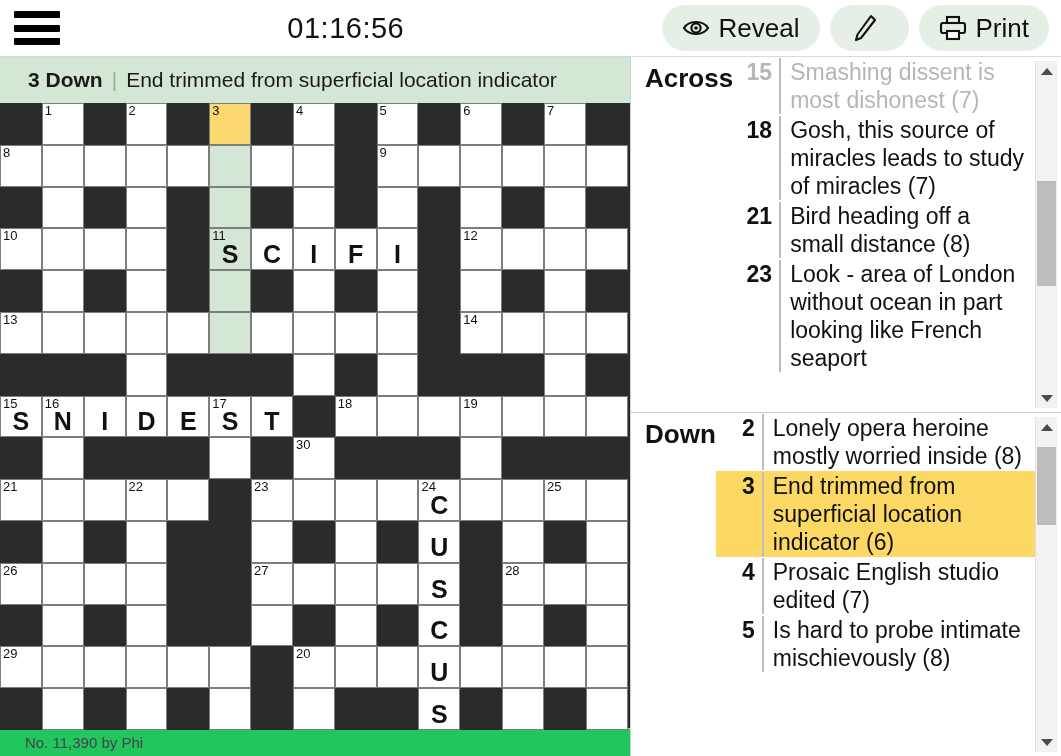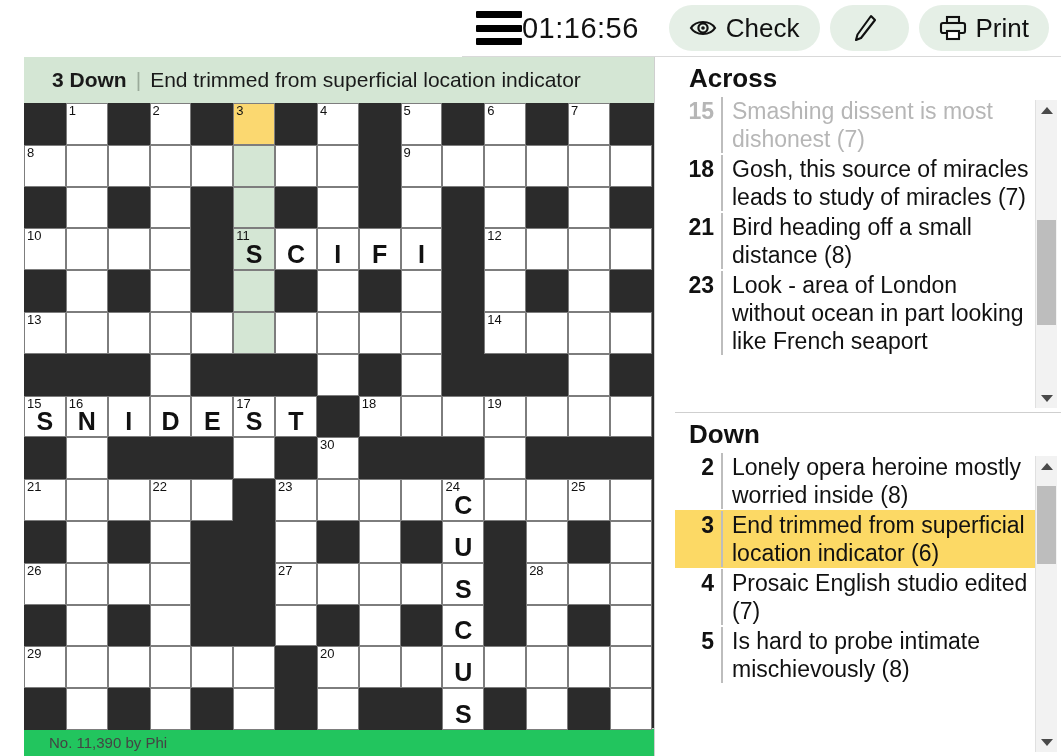--- a/index.html
+++ b/index.html
@@ -16,7 +16,6 @@
     position: relative;
     display: flex;
     flex-direction: column;
-    align-items: flex-end;
   }
 
   

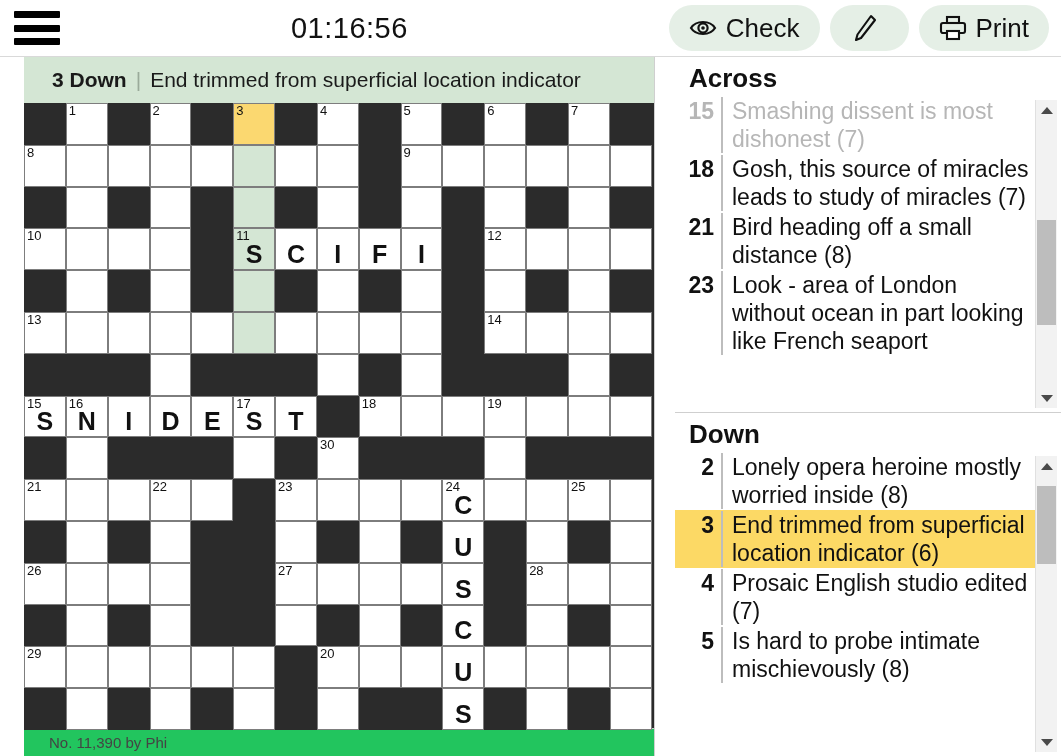--- a/index.html
+++ b/index.html
@@ -287,7 +287,7 @@
           <circle cx="14" cy="13" r="1.8" fill="#111"></circle>
         </svg>
       </span>
-      <span>Check</span>
+      <span>Reveal</span>
     </button>
 
     <button class="tbtn icononly">

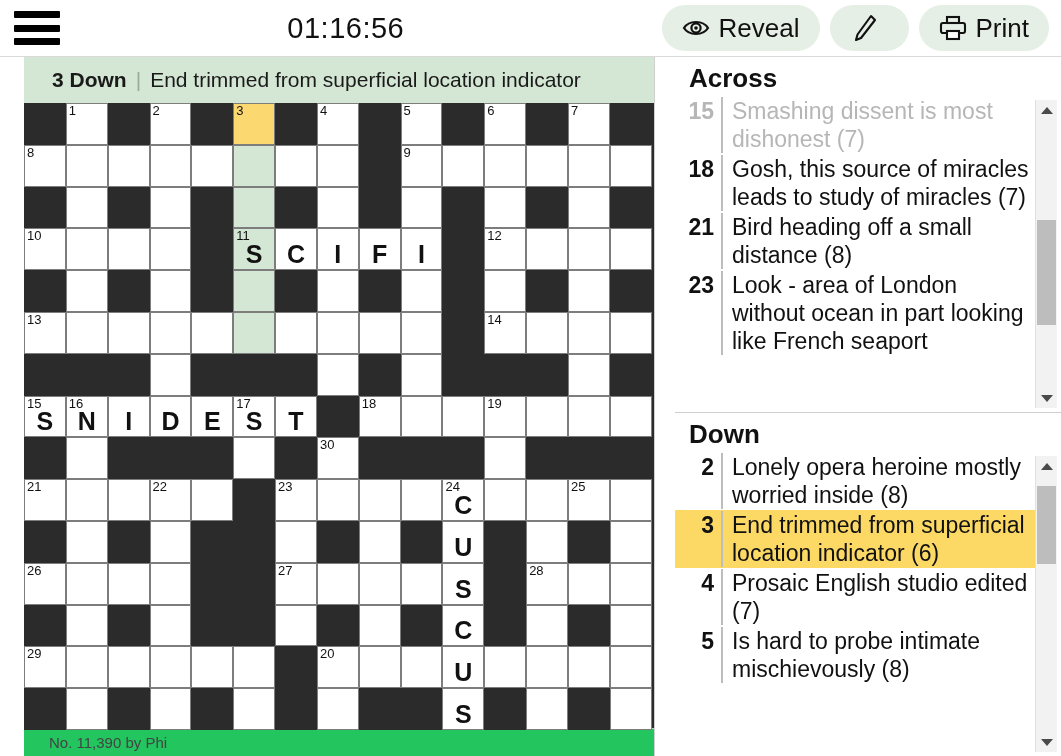--- a/index.html
+++ b/index.html
@@ -78,7 +78,6 @@
     display: flex;
     flex-direction: row;
     min-height: 0;
-    padding-left: 24px;
   }
   .leftcol {
     width: 630px;

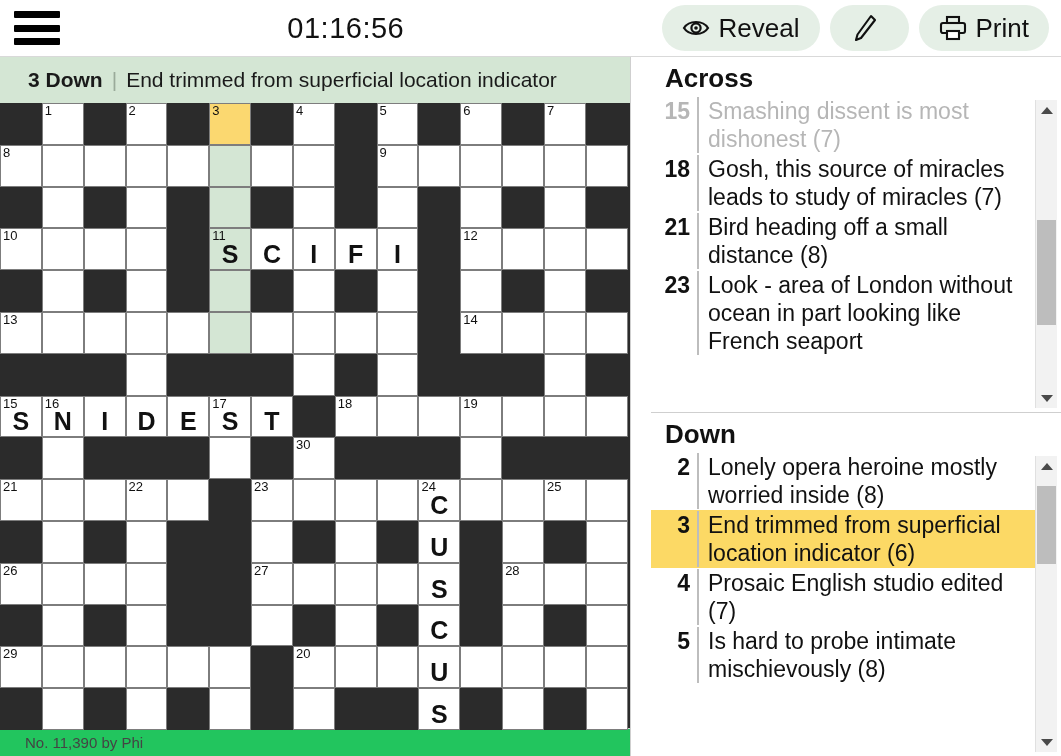--- a/index.html
+++ b/index.html
@@ -176,10 +176,9 @@
   
   .cluesection {
     display: flex;
-    flex-direction: column;
+    flex-direction: row;
     min-height: 0;
     overflow: hidden;
-    margin-left: 20px;
   }
   .cluesection.across { flex: 0 0 355px; }
   .cluesection.down   { flex: 1 1 auto; border-top: 1px solid #cfcfcf;}

